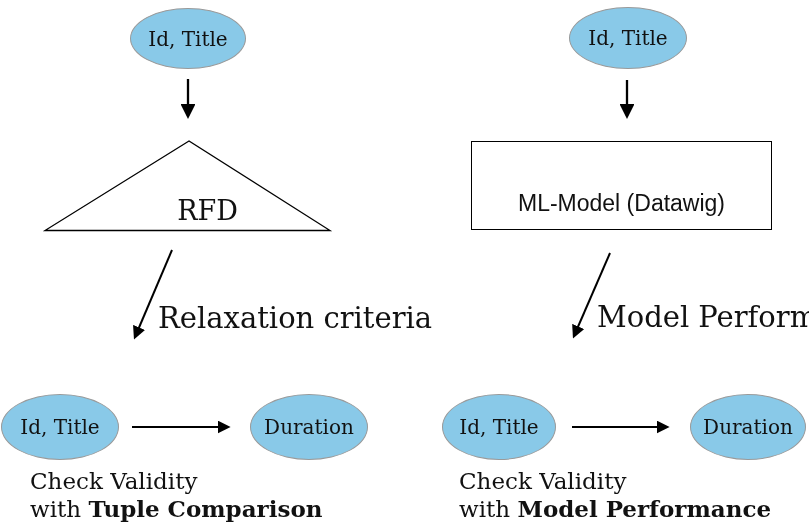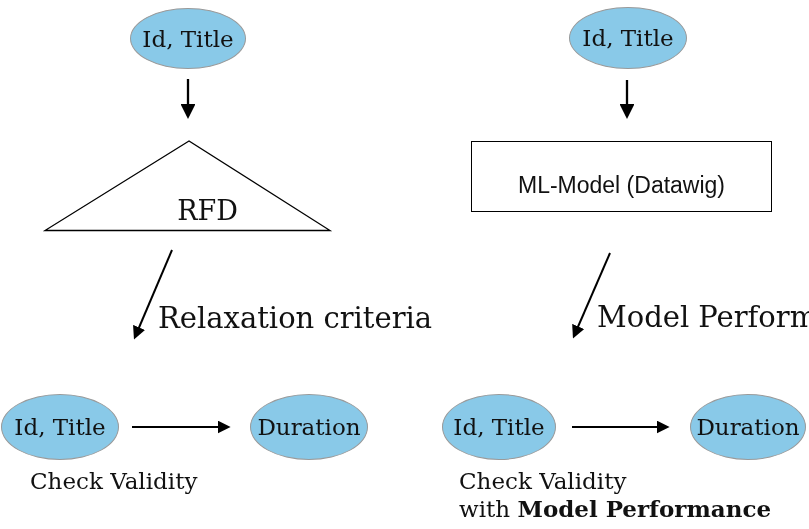--- a/index.html
+++ b/index.html
@@ -29,7 +29,7 @@
     background: var(--node-fill, #89c9e8);
     border: 1.5px solid var(--node-border, #9a9a9a);
     border-radius: 50%;
-    font-size: 23px;
+    font-size: 20px;
   }
   .rect-node {
     border: 1.5px solid var(--line-color, #000);

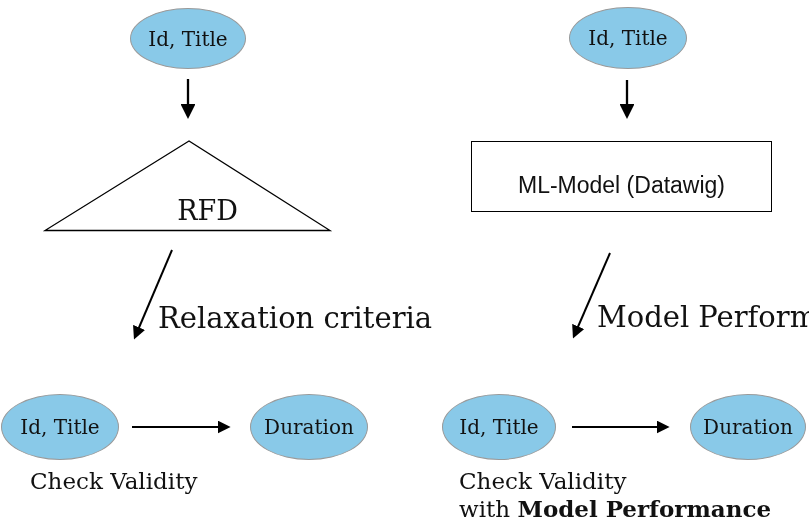--- a/index.html
+++ b/index.html
@@ -103,7 +103,7 @@
     <span>Id, Title</span>
   </div>
 
-  <div class="node rect-node" style="left:471px; top:141px; width:301px; height:71px;">
+  <div class="node rect-node" style="left:471px; top:141px; width:301px; height:89px;">
     <span>ML-Model (Datawig)</span>
   </div>
 

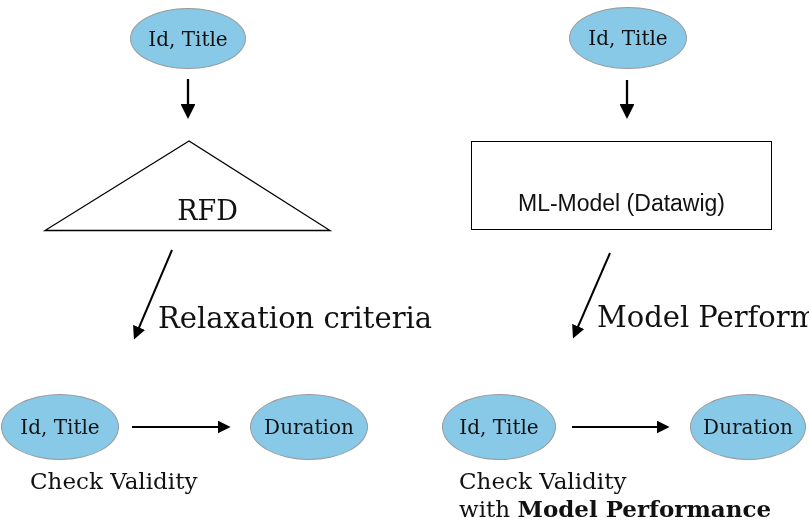--- a/index.html
+++ b/index.html
@@ -97,6 +97,10 @@
 
   <div class="caption" style="left:30px; top:468px; width:322px;">
     <div>Check Validity</div>
+    <div>
+      <span>with</span>
+      <b>Tuple Comparison</b>
+    </div>
   </div>
 
   <div class="node ellipse" style="left:569px; top:7px; width:118px; height:62px;">

